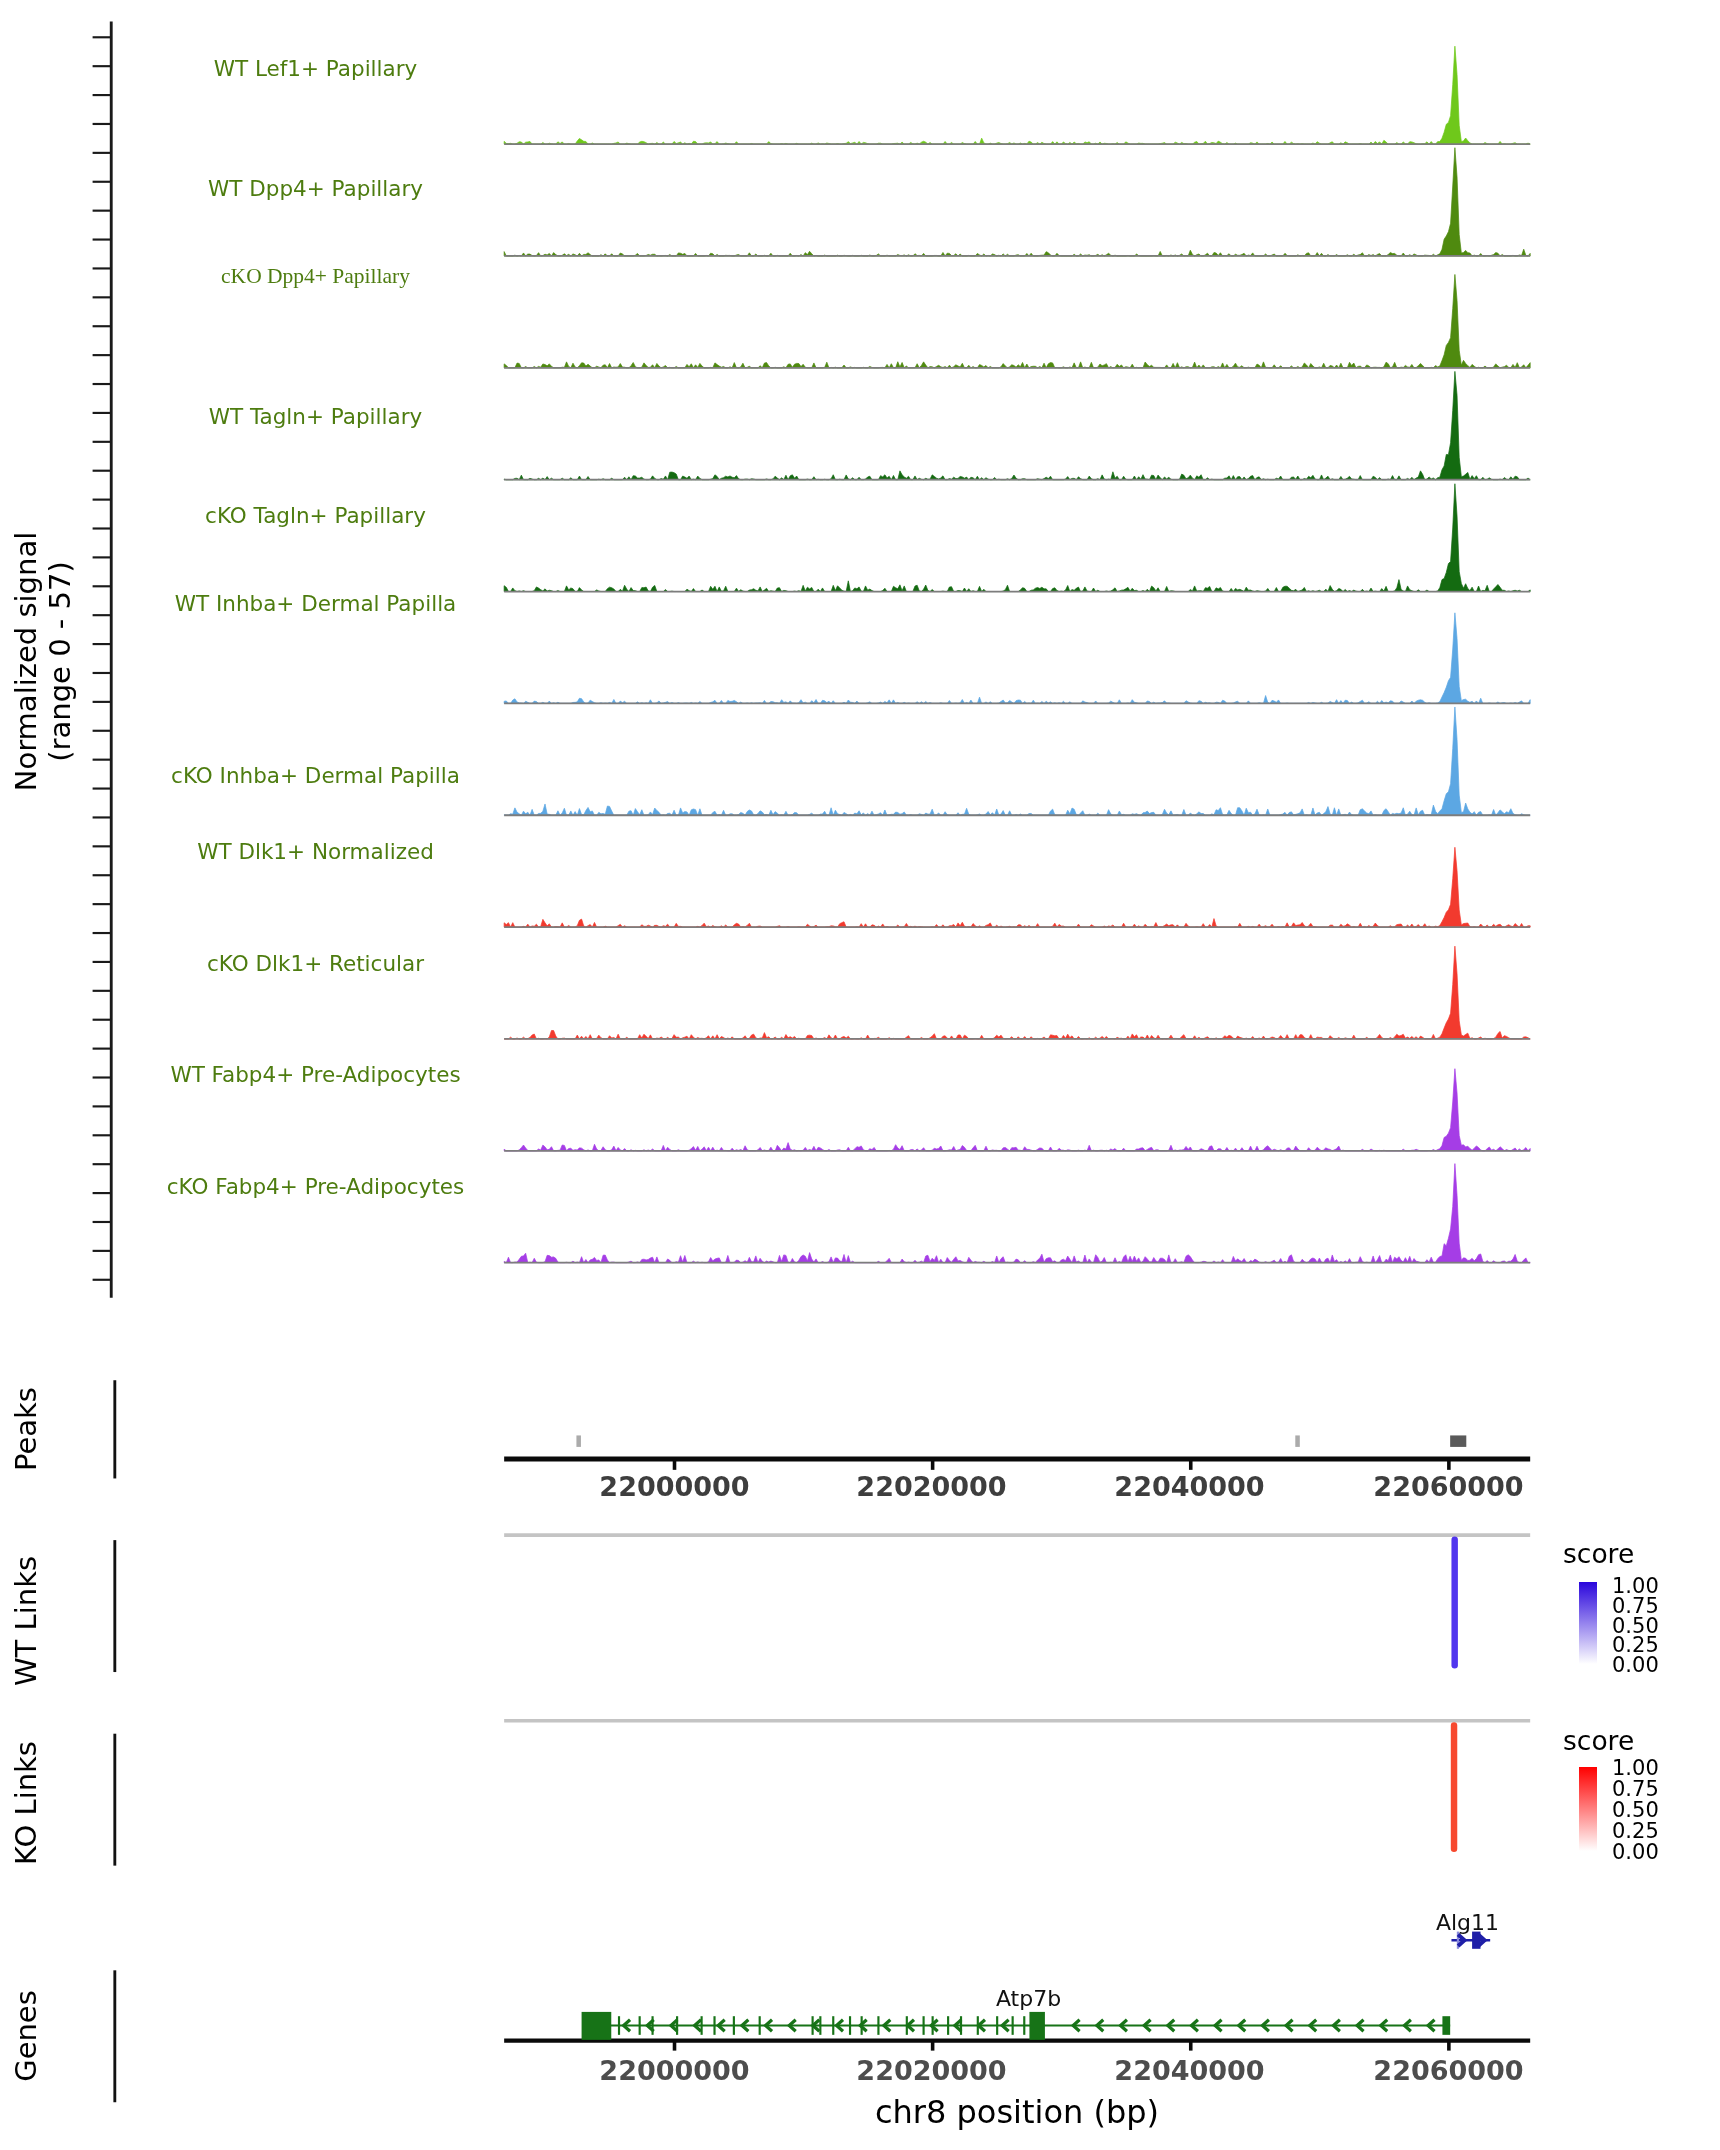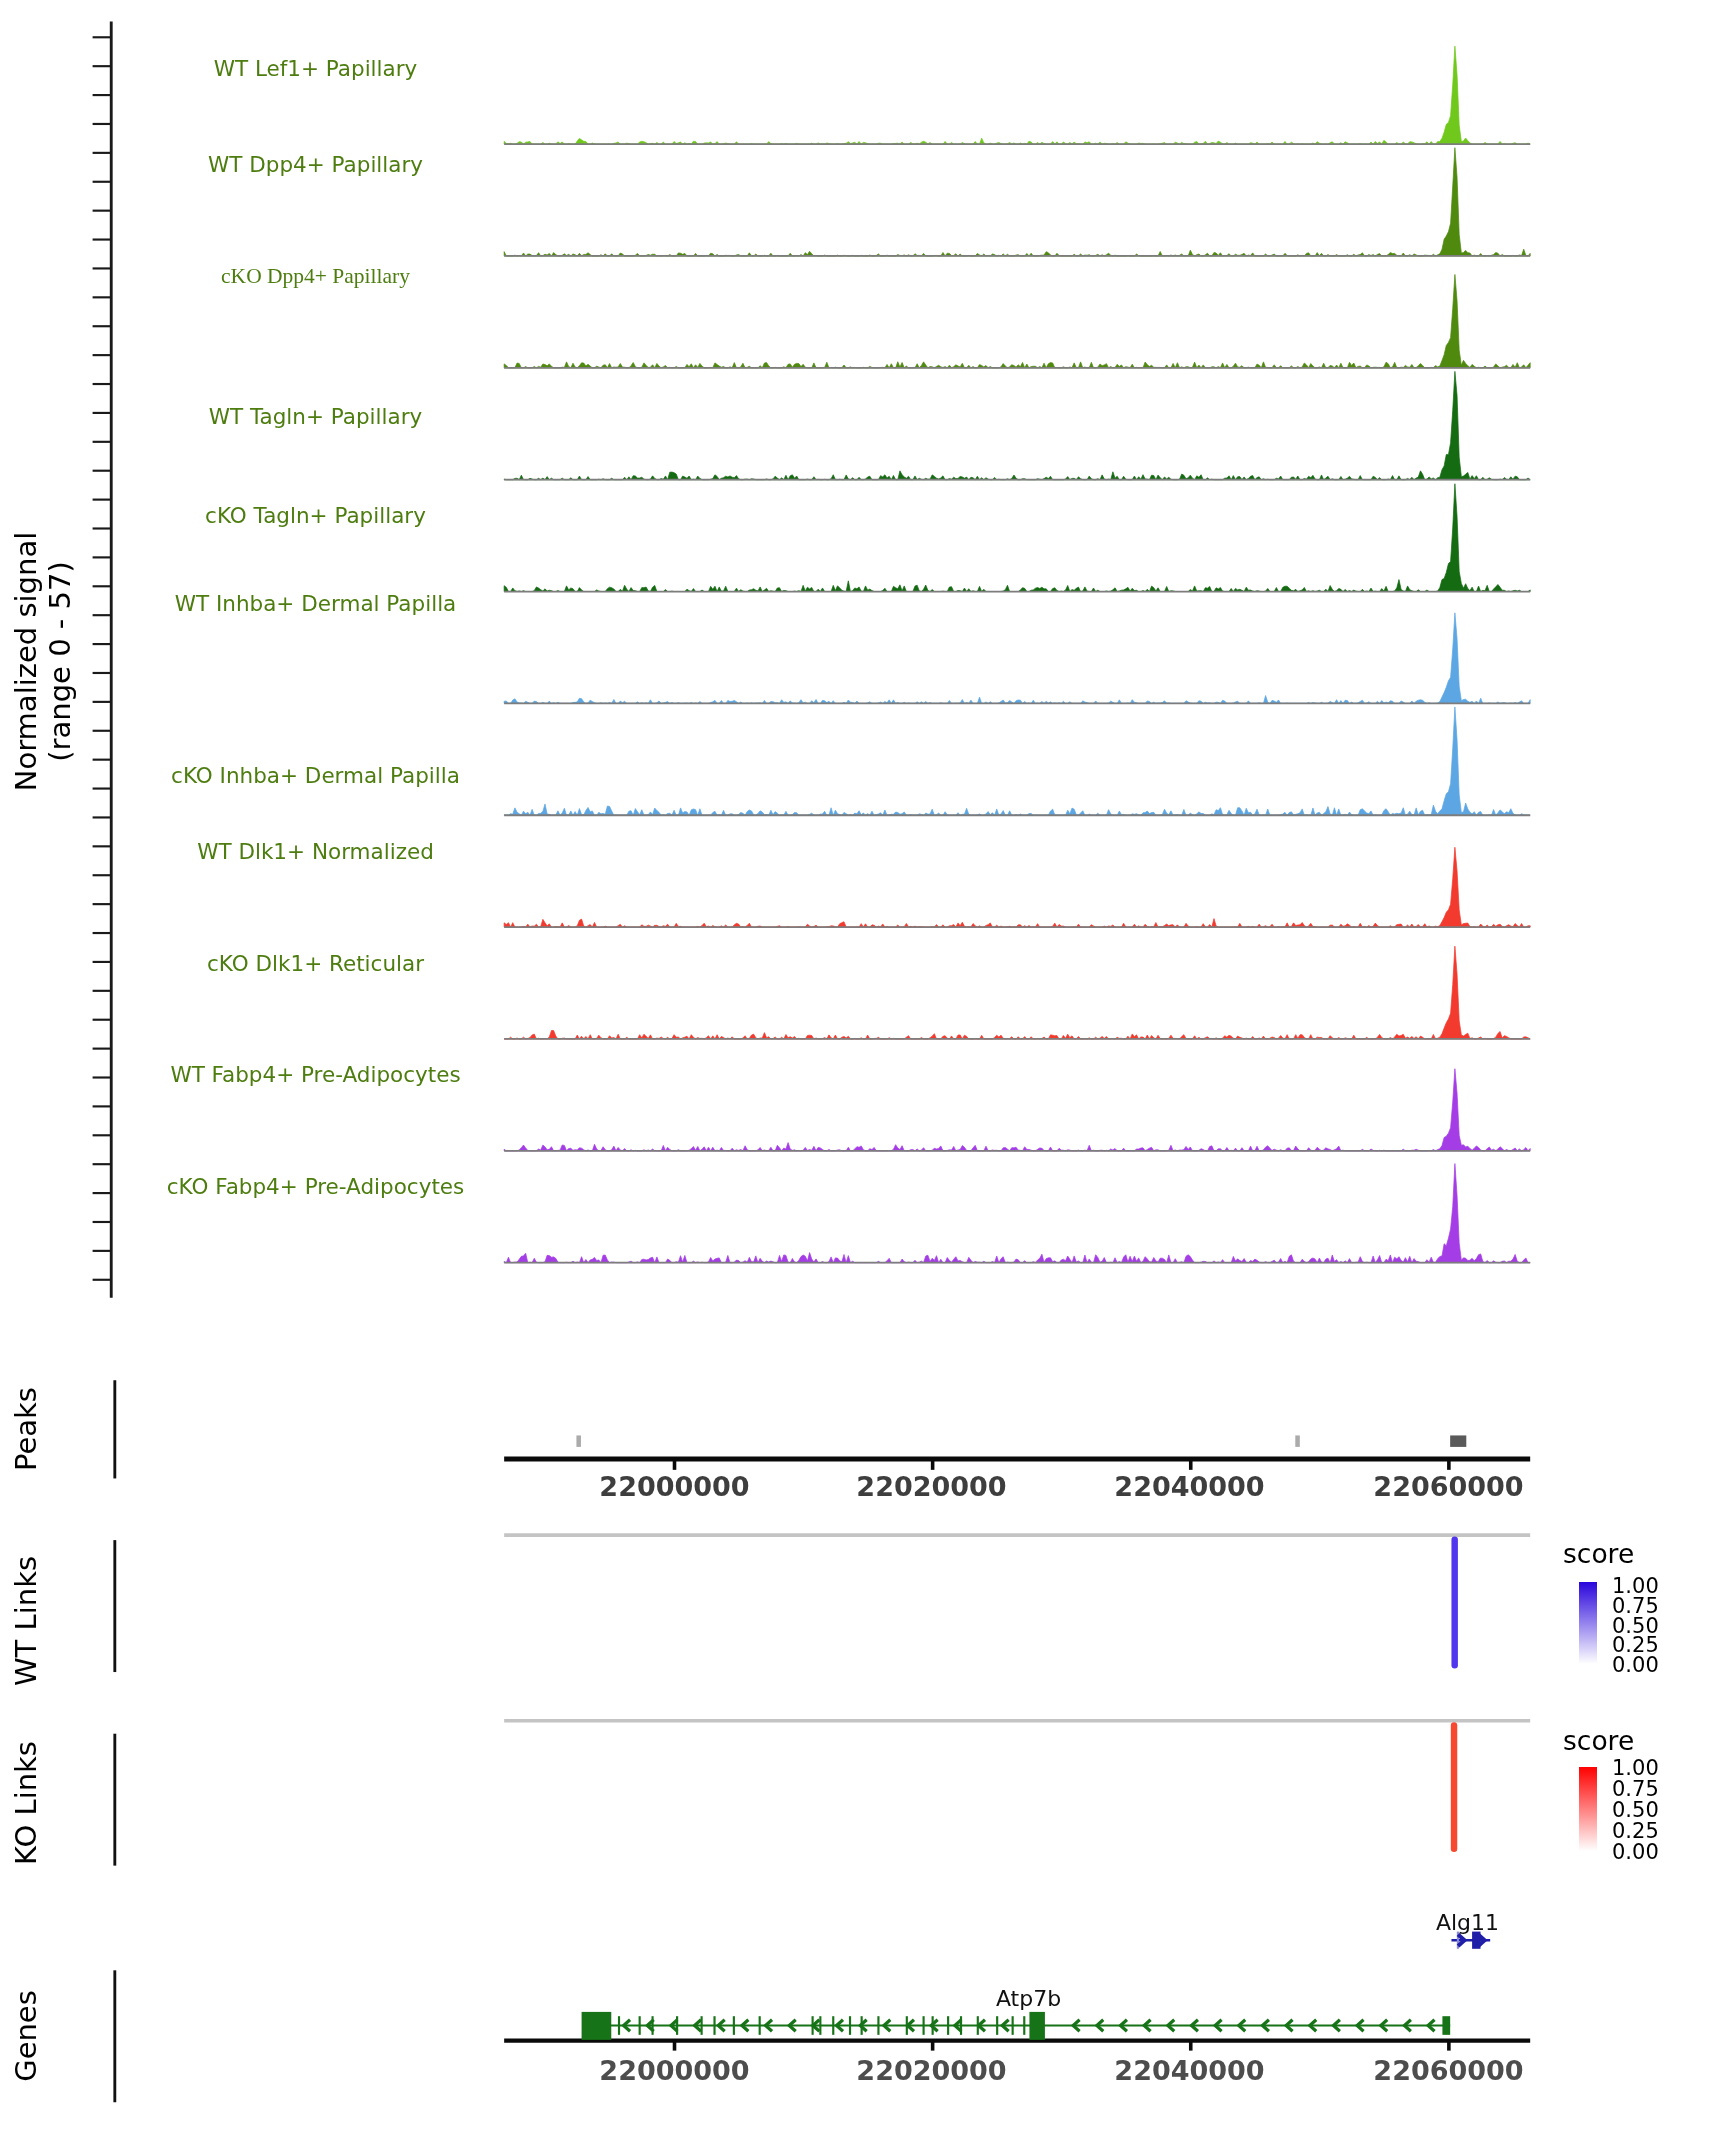--- a/index.html
+++ b/index.html
@@ -190,7 +190,7 @@
   <div class="abs side-label" style="left:-82px;top:2019px;">Genes</div>
 
   <div class="abs track-label" style="top:56px;">WT Lef1+ Papillary</div>
-  <div class="abs track-label" style="top:152px;">WT Dpp4+ Papillary</div>
+  <div class="abs track-label" style="top:176px;">WT Dpp4+ Papillary</div>
   <div class="abs track-label" style="top:264px;font-family:Liberation Serif, serif;">cKO Dpp4+ Papillary</div>
   <div class="abs track-label" style="top:404px;">WT Tagln+ Papillary</div>
   <div class="abs track-label" style="top:503px;">cKO Tagln+ Papillary</div>

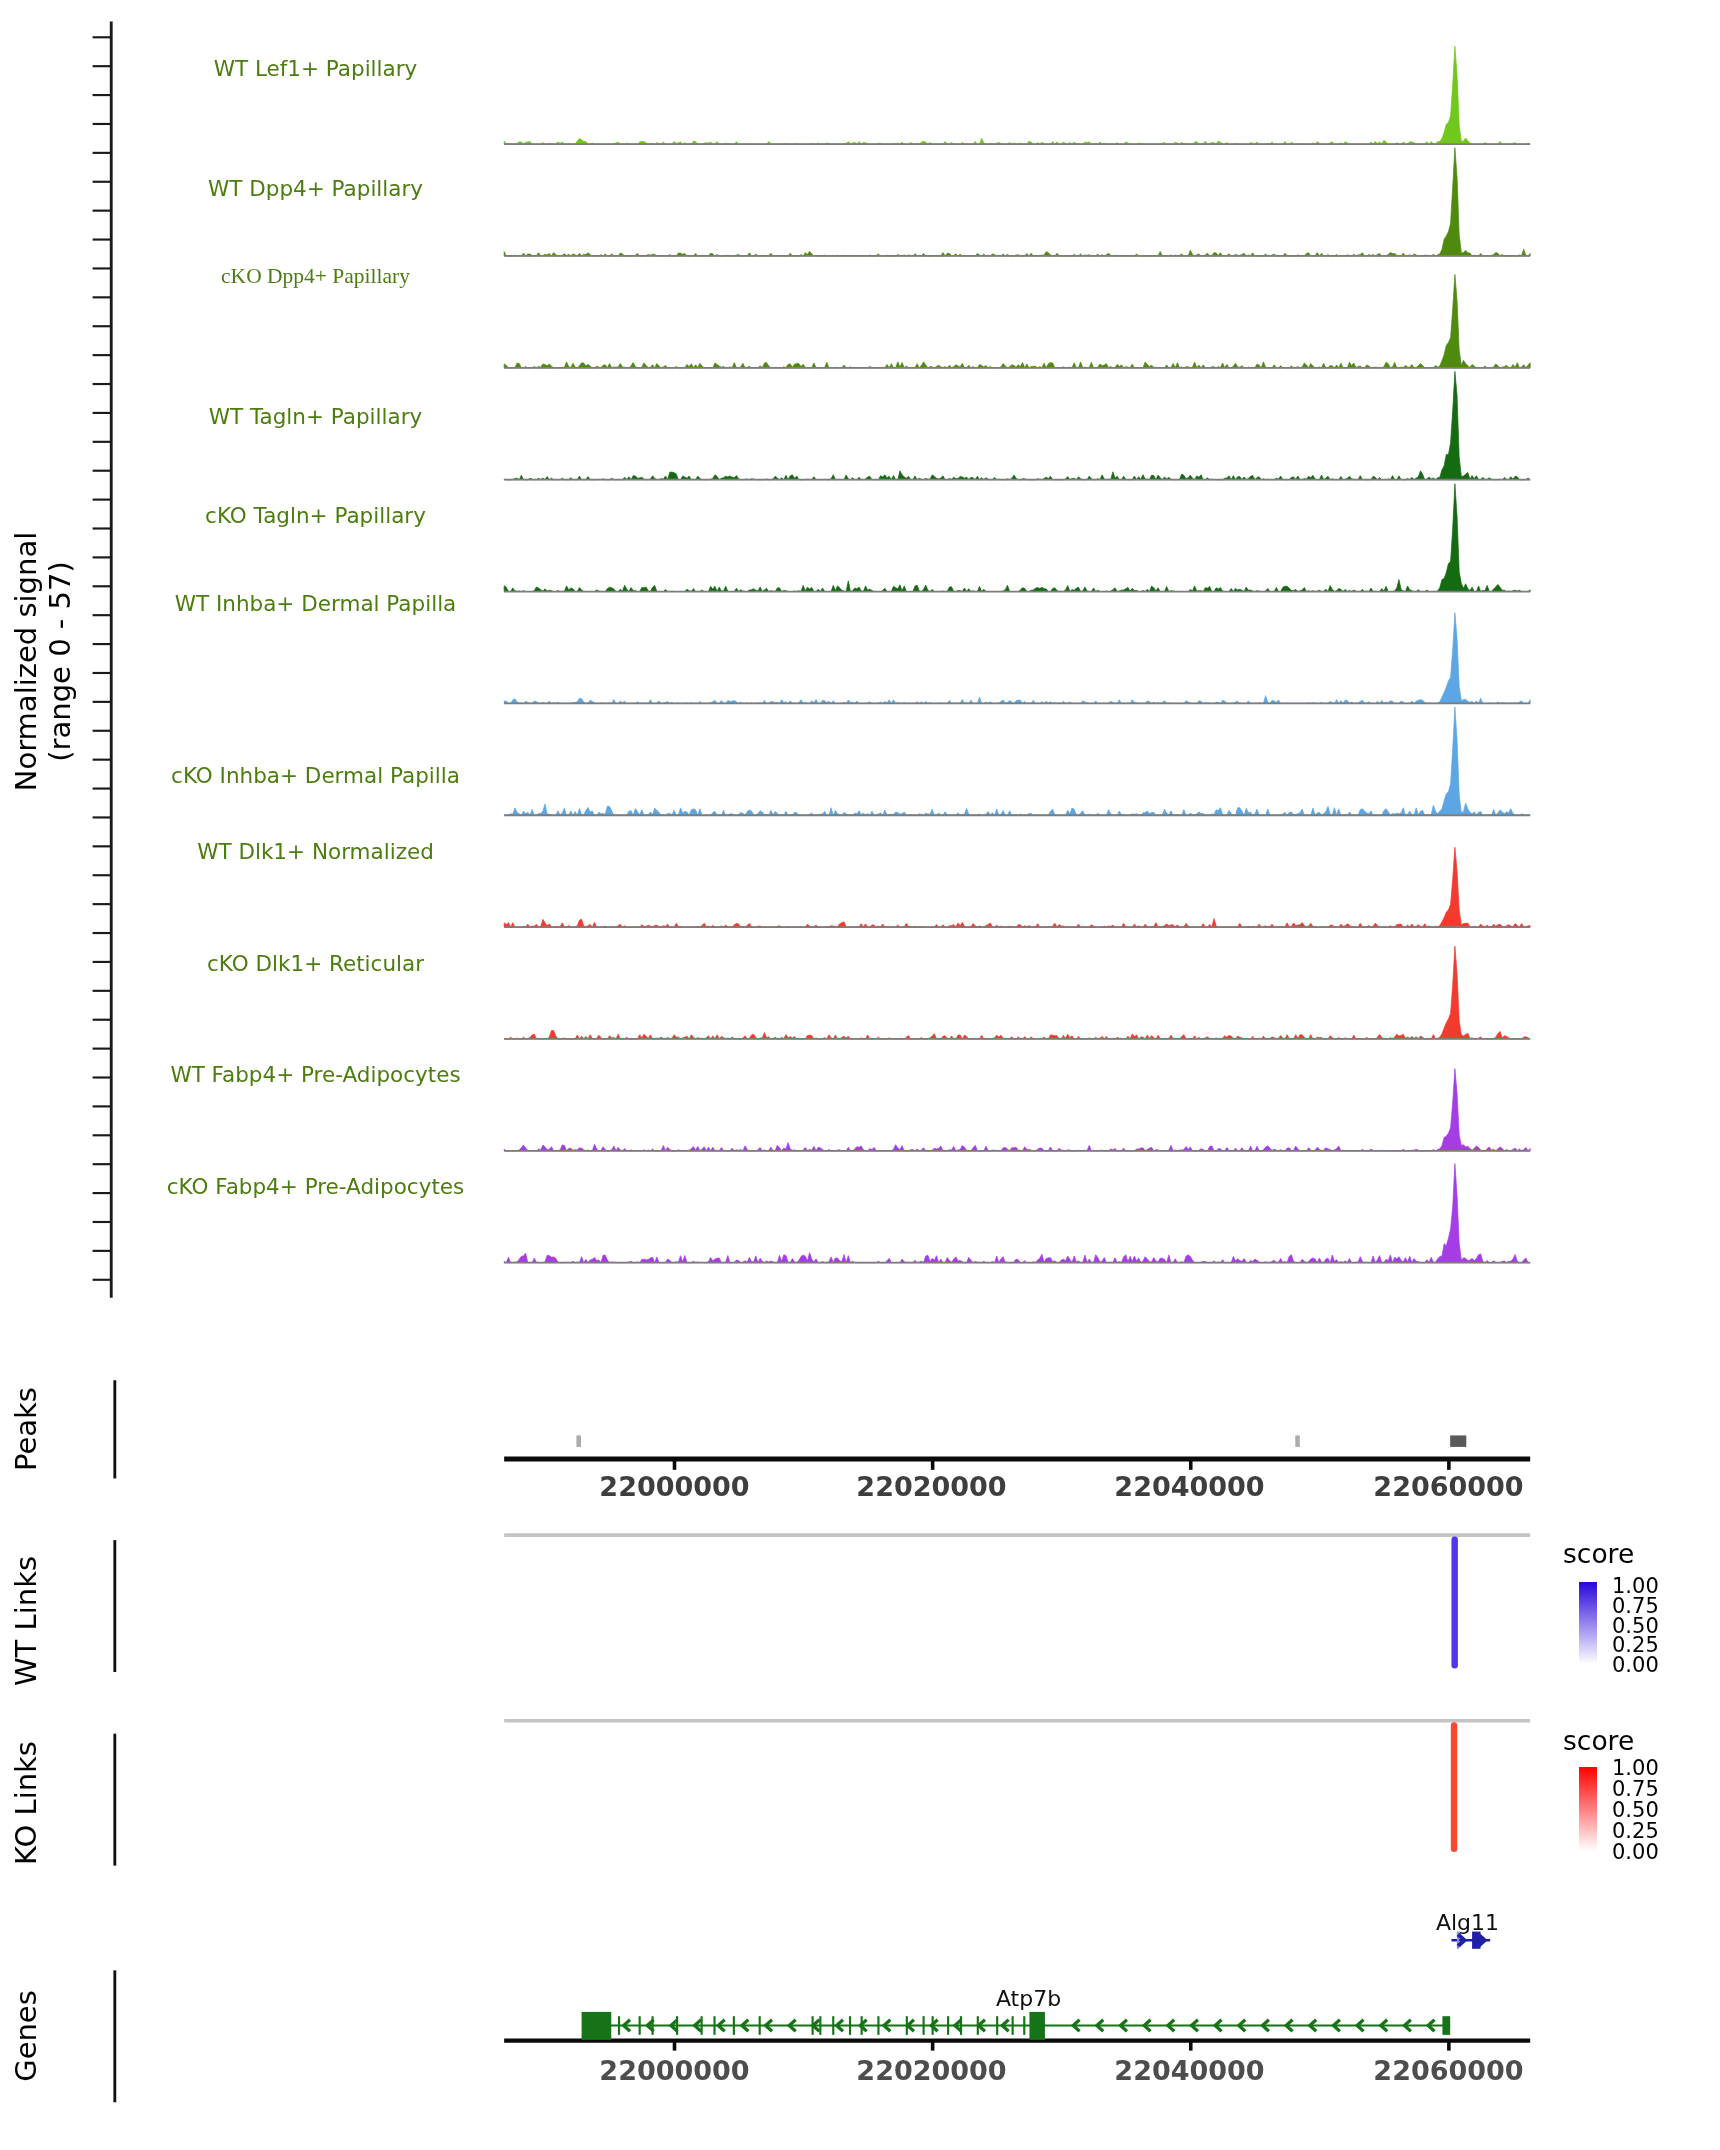--- a/index.html
+++ b/index.html
@@ -229,6 +229,7 @@
   <div class="abs tick-label lower" style="left:817px;top:2055px;">22020000</div>
   <div class="abs tick-label lower" style="left:1075px;top:2055px;">22040000</div>
   <div class="abs tick-label lower" style="left:1334px;top:2055px;">22060000</div>
+  <div class="abs xlabel" style="top:2093px;">chr8 position (bp)</div>
 </div>
 
 

